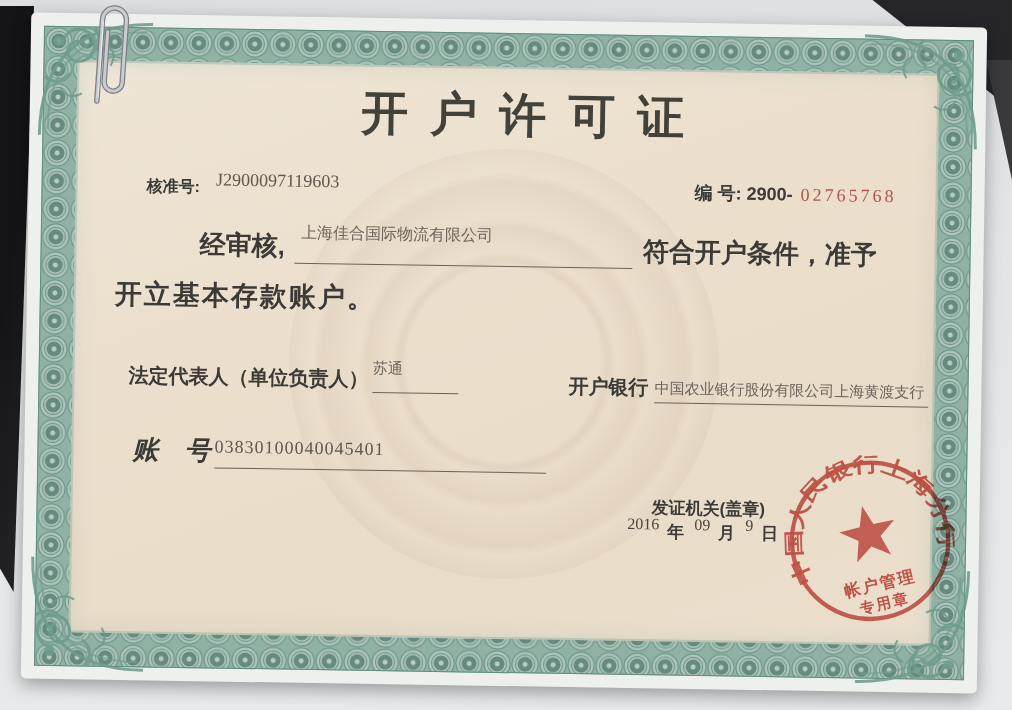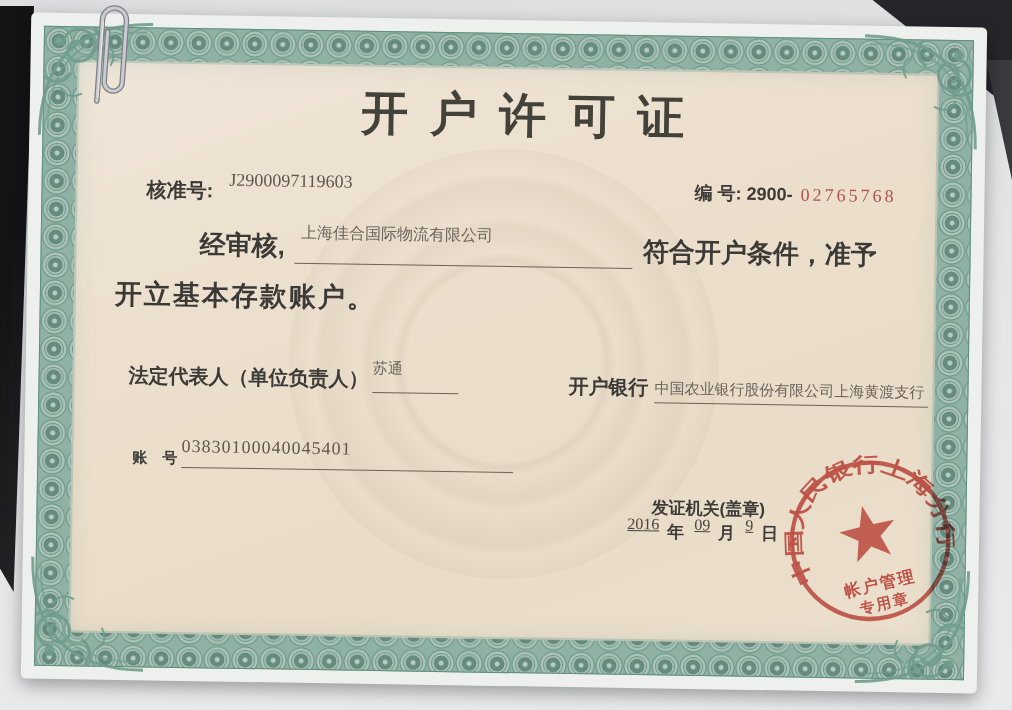--- a/index.html
+++ b/index.html
@@ -57,7 +57,7 @@
   .lbl{font-weight:700;color:#3b3a36;}
   .val{font-family:"Liberation Serif","DejaVu Serif",serif;color:#5d574e;}
   .row-approval{position:absolute;left:118px;top:154px;display:flex;align-items:flex-start;}
-  .row-approval .lbl{font-size:20px;padding-top:8px;}
+  .row-approval .lbl{font-size:16px;padding-top:8px;}
   .row-approval .val{font-size:18px;margin-left:16px;}
   .row-serial{position:absolute;left:666px;top:158px;display:flex;align-items:baseline;}
   .row-serial .lbl{font-size:18px;}

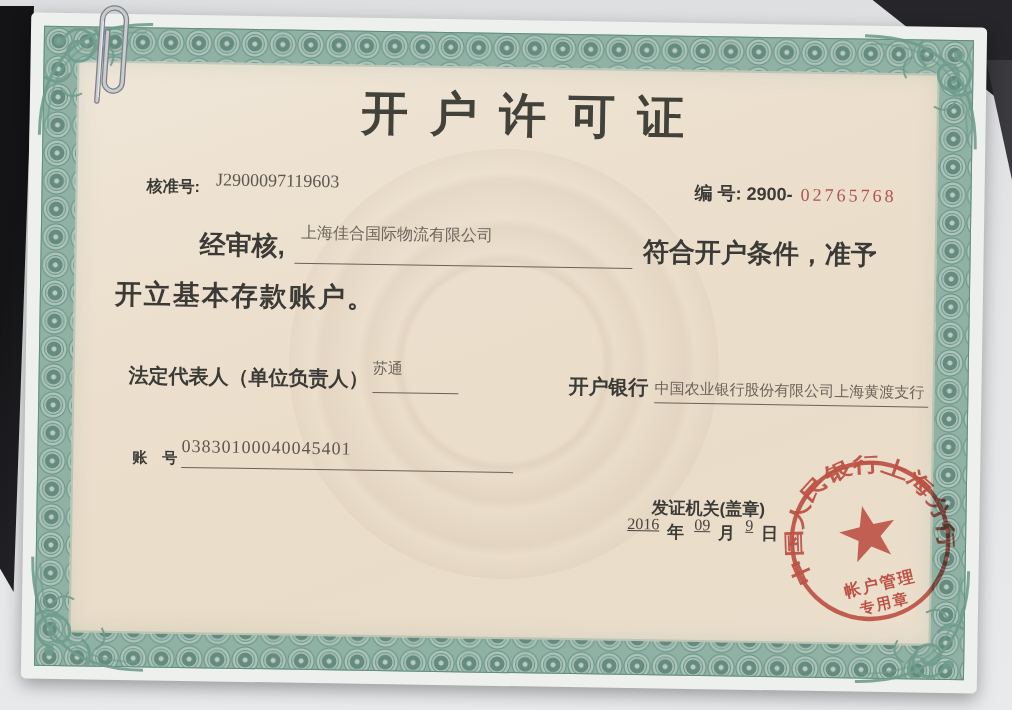--- a/index.html
+++ b/index.html
@@ -78,7 +78,7 @@
   .fill-bank{width:274px;height:58px;margin-left:6px;}
   .fill-bank .val{font-size:15px;color:#6b655c;line-height:21px;padding-bottom:3px;}
   .row-acct{position:absolute;left:108px;top:416px;display:flex;align-items:flex-end;}
-  .row-acct .lbl{font-size:15px;}
+  .row-acct .lbl{font-size:26px;font-style:italic;}
   .fill-acct{width:332px;height:36px;margin-left:4px;}
   .fill-acct .val{font-size:18px;letter-spacing:1px;padding-bottom:10px;}
   .row-issuer{position:absolute;left:628px;top:474px;font-size:17px;font-weight:700;}

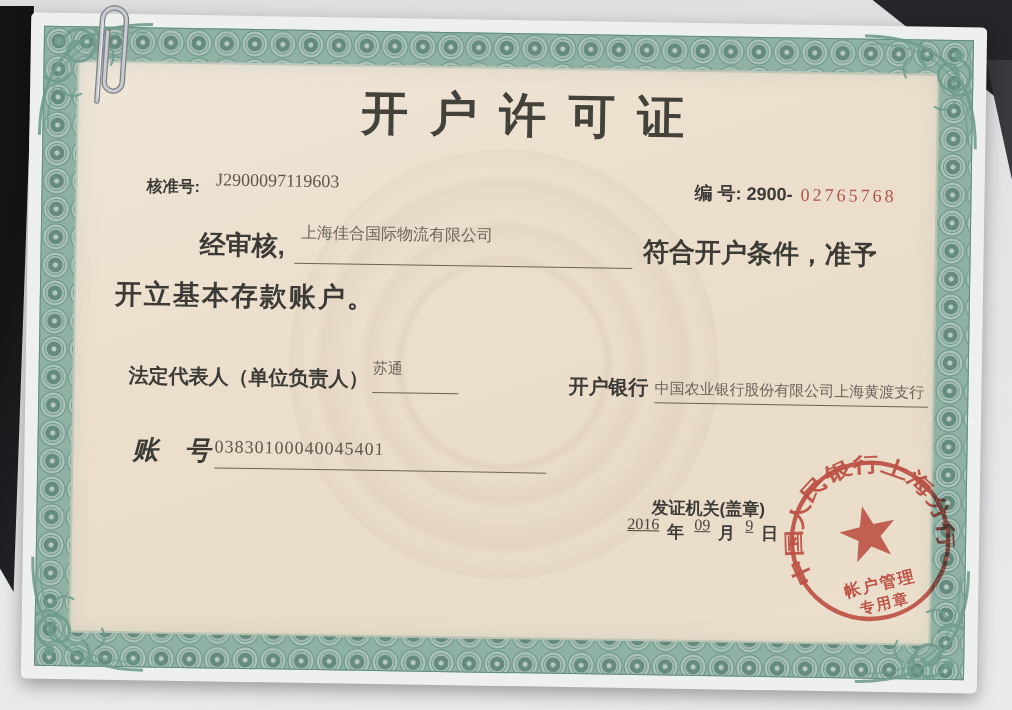--- a/index.html
+++ b/index.html
@@ -84,7 +84,7 @@
   .row-issuer{position:absolute;left:628px;top:474px;font-size:17px;font-weight:700;}
   .row-date{position:absolute;left:604px;top:498px;display:flex;align-items:flex-end;}
   .row-date .num{font-family:"Liberation Serif","DejaVu Serif",serif;font-size:16px;
-    color:#4a453e;transform:translateY(-10px);display:inline-block;text-decoration:underline;}
+    color:#4a453e;transform:translateY(-10px);display:inline-block;}
   .row-date .char{font-size:17px;font-weight:700;margin:0 10px 0 8px;}
 
   .seal{position:absolute;left:758px;top:426px;width:178px;height:178px;

